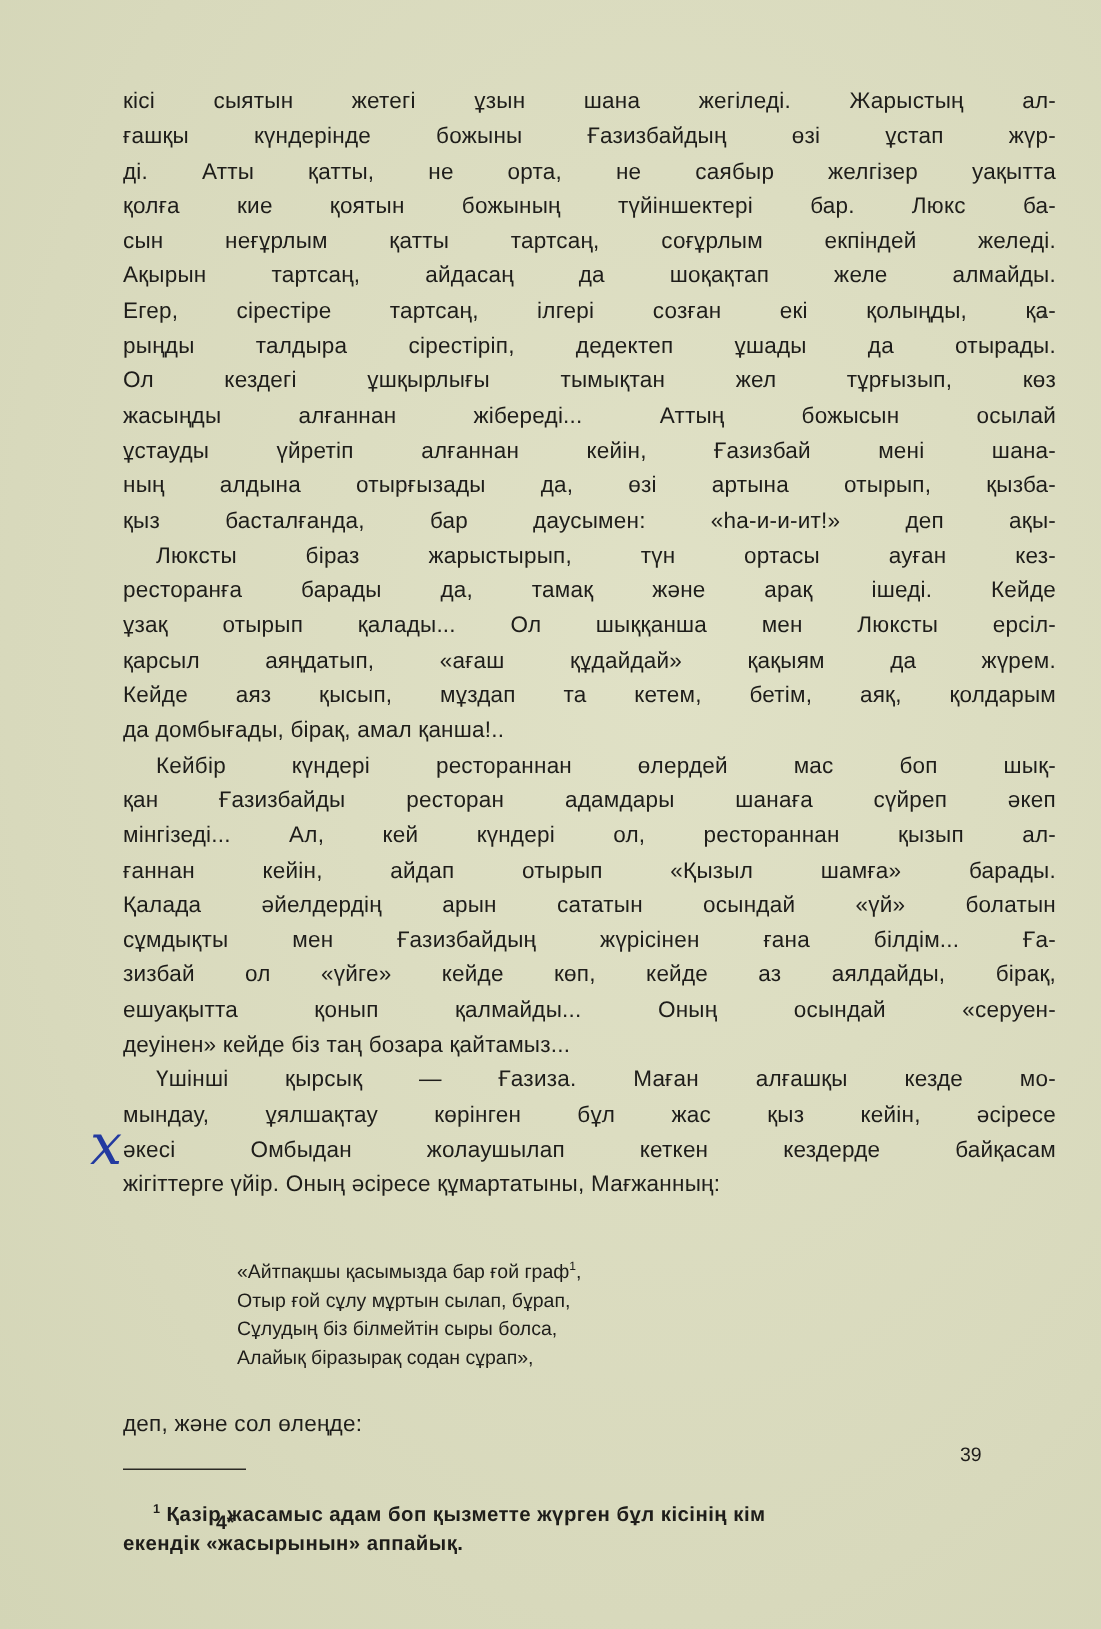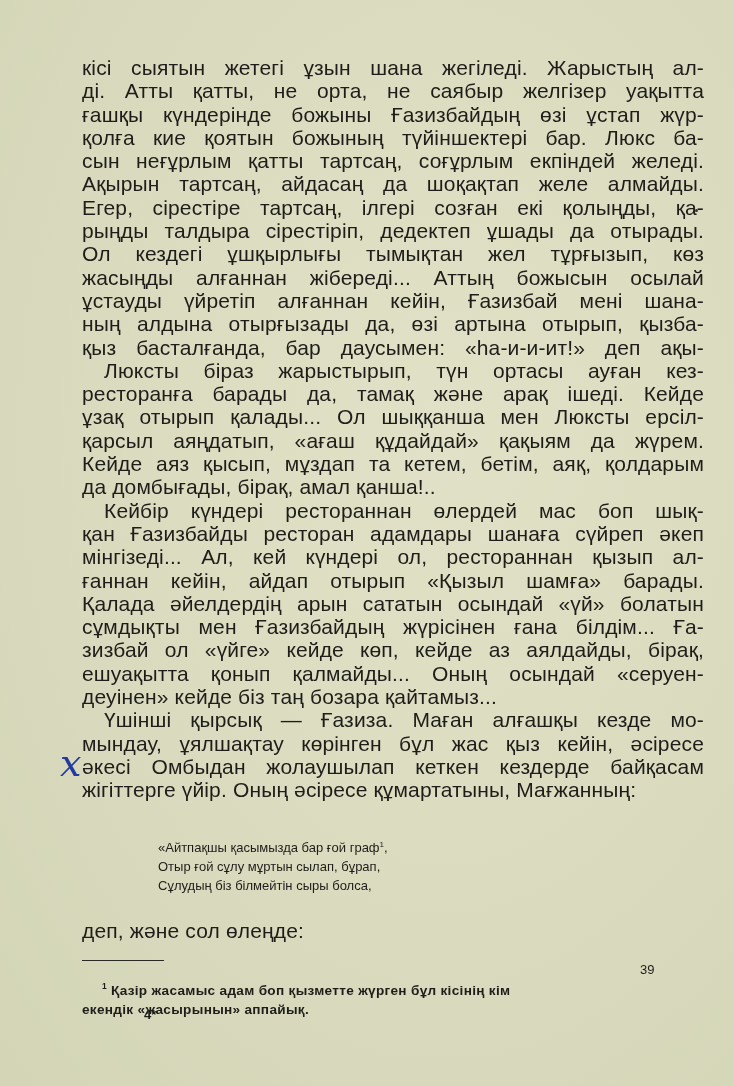--- a/index.html
+++ b/index.html
@@ -23,7 +23,7 @@
       width: 622px;
     }
     .para {
-      font-size: 21px;
+      font-size: 15px;
       line-height: 23.3px;
       text-align: justify;
       margin: 0;

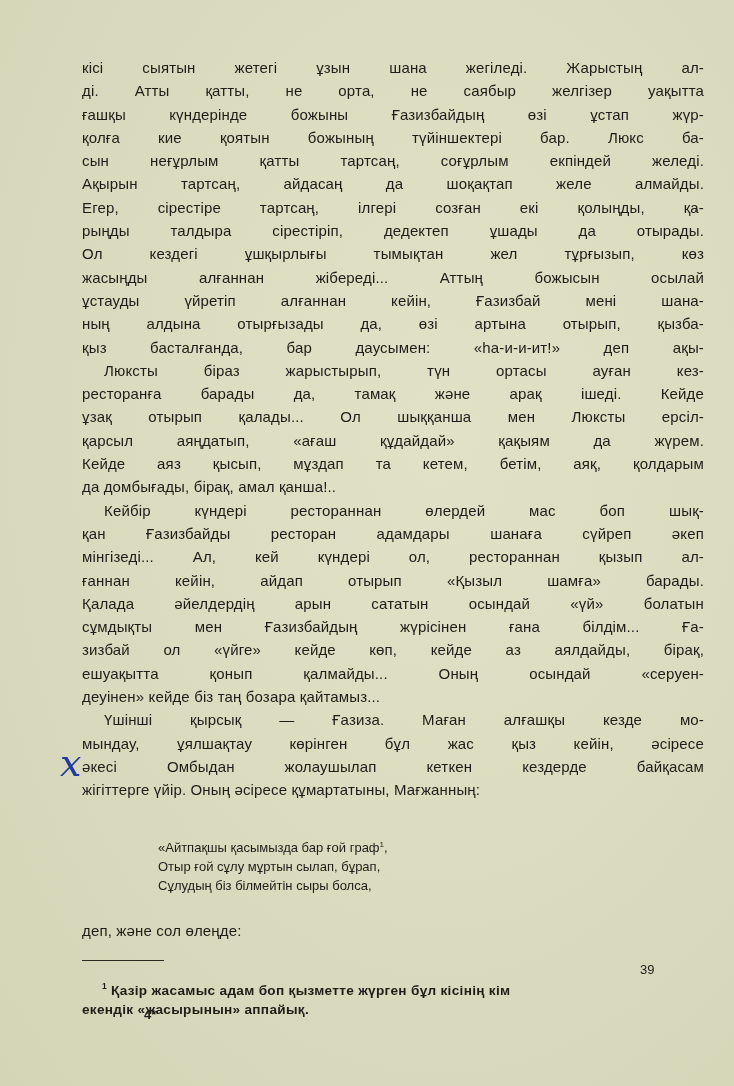--- a/index.html
+++ b/index.html
@@ -123,8 +123,8 @@
   <div id="paragraphs">
       <p class="para">
         <span class="line">кісі сыятын жетегі ұзын шана жегіледі. Жарыстың ал-</span>
+        <span class="line">ғашқы күндерінде божыны Ғазизбайдың өзі ұстап жүр-</span>
         <span class="line">ді. Атты қатты, не орта, не саябыр желгізер уақытта</span>
-        <span class="line">ғашқы күндерінде божыны Ғазизбайдың өзі ұстап жүр-</span>
         <span class="line">қолға кие қоятын божының түйіншектері бар. Люкс ба-</span>
         <span class="line">сын неғұрлым қатты тартсаң, соғұрлым екпіндей желеді.</span>
         <span class="line">Ақырын тартсаң, айдасаң да шоқақтап желе алмайды.</span>

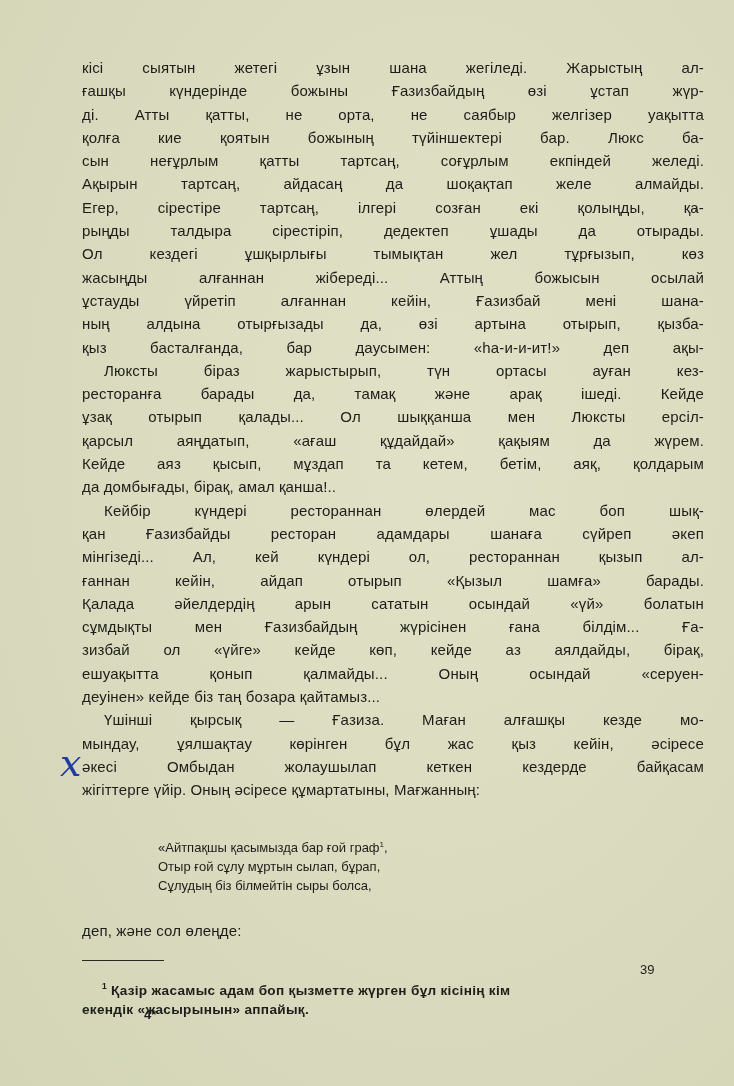--- a/index.html
+++ b/index.html
@@ -167,6 +167,7 @@
     <span class="vline"><span>«Айтпақшы қасымызда бар ғой граф</span><sup>1</sup><span>,</span></span>
     <span class="vline">Отыр ғой сұлу мұртын сылап, бұрап,</span>
     <span class="vline">Сұлудың біз білмейтін сыры болса,</span>
+    <span class="vline">Алайық біразырақ содан сұрап»,</span>
   </div>
 
   <p class="para after-verse">

